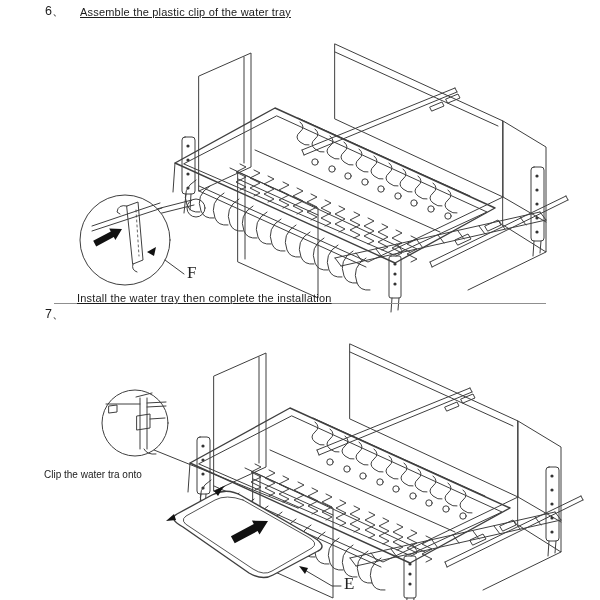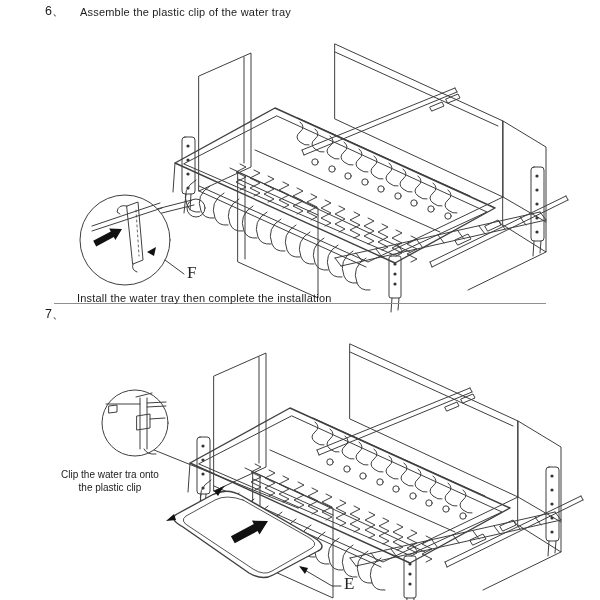--- a/index.html
+++ b/index.html
@@ -7,7 +7,7 @@
        font-family:"Liberation Sans",sans-serif;color:#1c1c1c;}
   .abs{position:absolute;}
   .step-num{font-size:12.5px;white-space:nowrap;}
-  .step-title{font-size:11px;white-space:nowrap;letter-spacing:.2px;}
+  .step-title{font-size:11px;white-space:nowrap;letter-spacing:.2px;text-decoration:underline;}
   .part-label{font-family:"Liberation Serif",serif;font-size:17px;color:#222;}
   .annotation{font-size:10px;line-height:12.5px;text-align:center;width:132px;color:#1b1b1b;}
   .divider{height:1px;background:#8f8f8f;width:492px;}

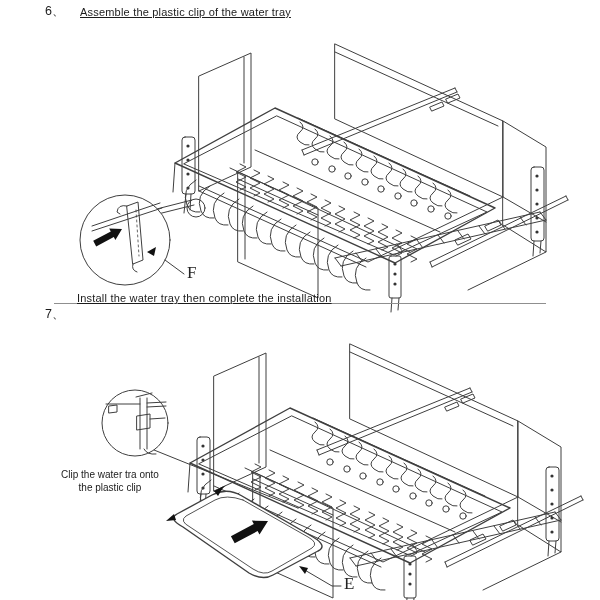--- a/index.html
+++ b/index.html
@@ -9,7 +9,7 @@
   .step-num{font-size:12.5px;white-space:nowrap;}
   .step-title{font-size:11px;white-space:nowrap;letter-spacing:.2px;text-decoration:underline;}
   .part-label{font-family:"Liberation Serif",serif;font-size:17px;color:#222;}
-  .annotation{font-size:10px;line-height:12.5px;text-align:center;width:132px;color:#1b1b1b;}
+  .annotation{font-size:10px;line-height:12.5px;text-align:left;width:132px;color:#1b1b1b;}
   .divider{height:1px;background:#8f8f8f;width:492px;}
   svg{position:absolute;left:0;top:0;}
   .la{stroke:#3f3f3f;fill:none;stroke-width:1;stroke-linecap:round;stroke-linejoin:round;}

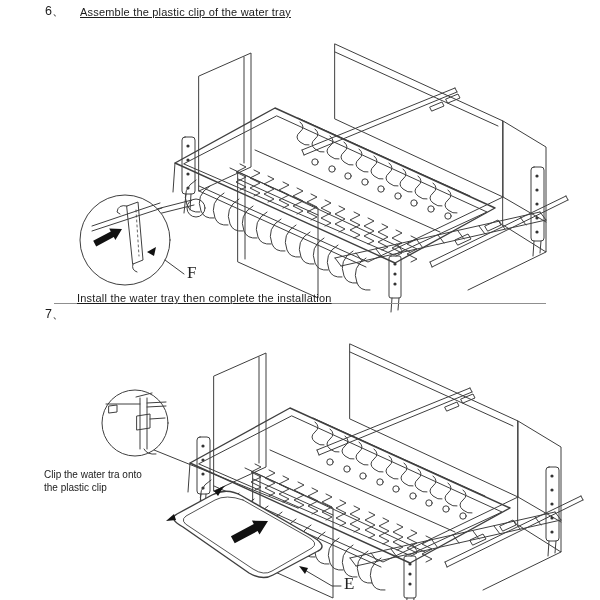--- a/index.html
+++ b/index.html
@@ -199,7 +199,6 @@
 
 <div class="abs annotation" style="left:44px;top:469px">
   <div>Clip the water tra onto</div>
-  <div>the plastic clip</div>
 </div>
 
 <div class="abs part-label" style="left:344px;top:574px">E</div>

